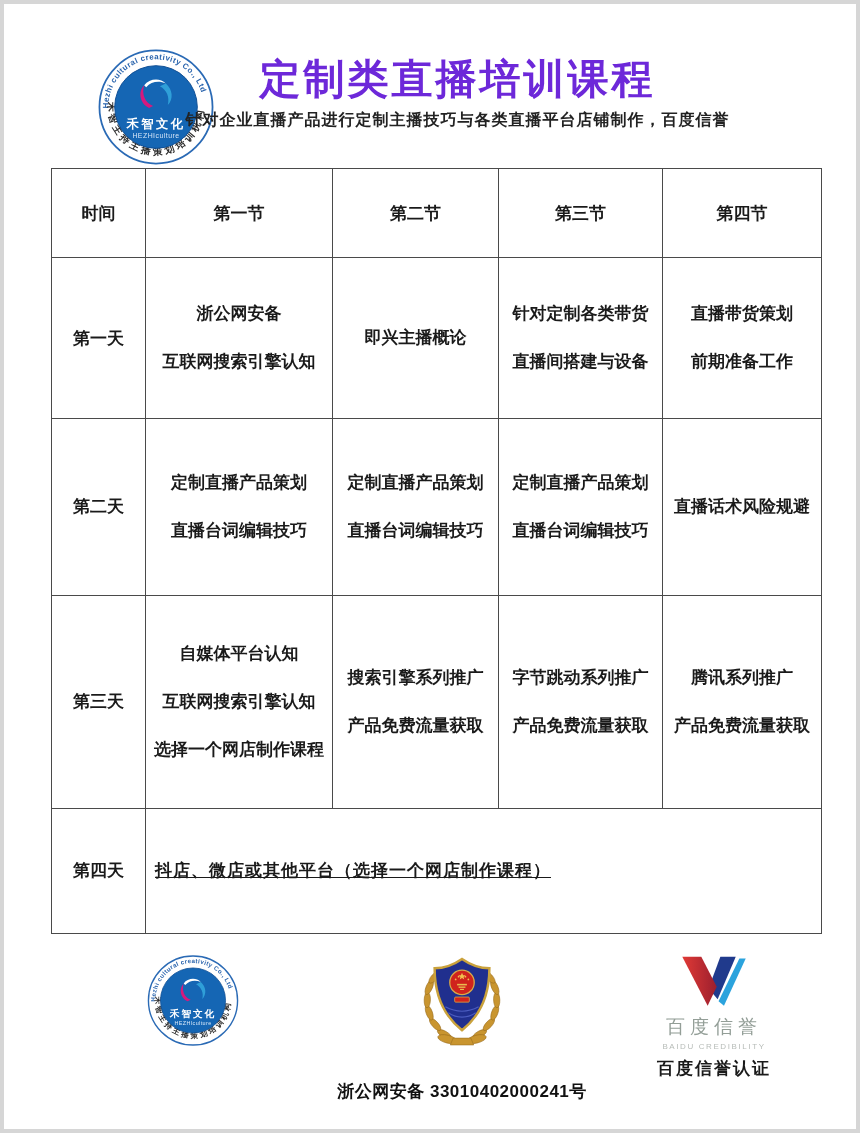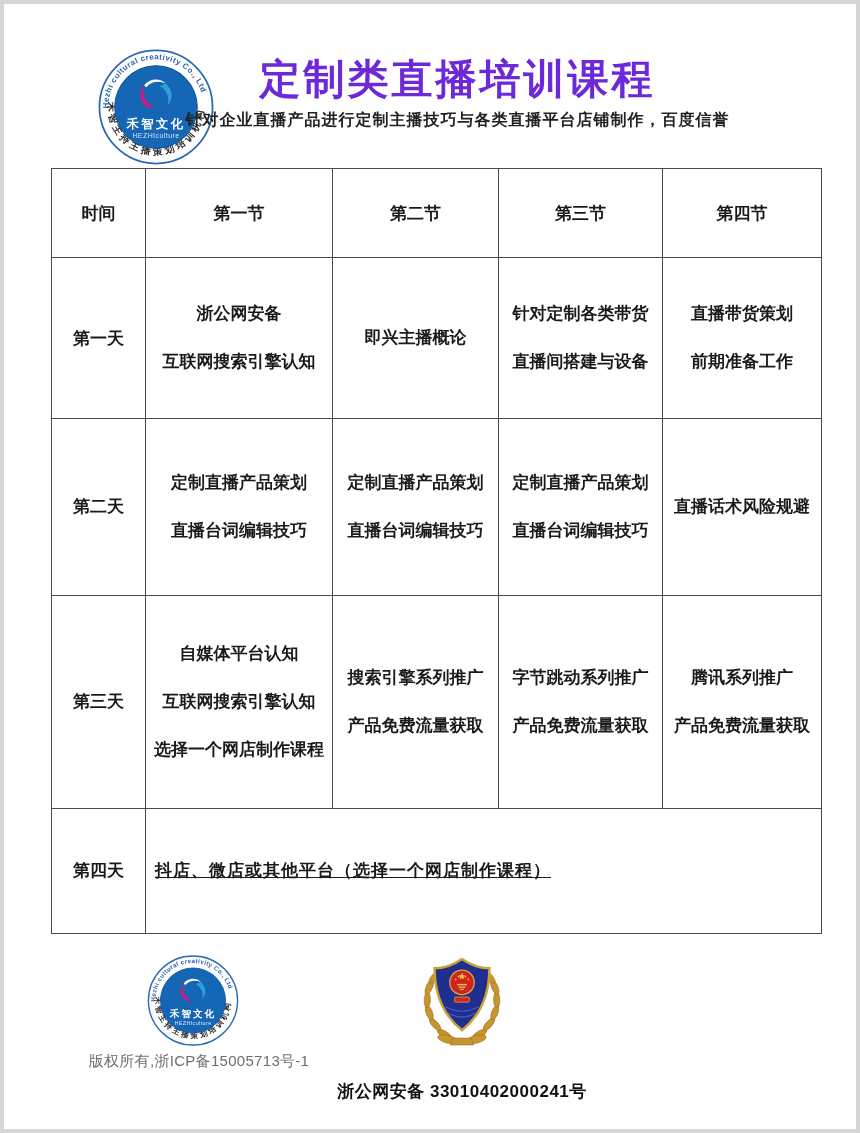--- a/index.html
+++ b/index.html
@@ -227,6 +227,22 @@
   </div>
   <div class="police-text">浙公网安备 33010402000241号</div>
 
+  <div class="baidu-block">
+    <svg class="baidu-v" viewBox="0 0 80 64">
+      <defs>
+        <linearGradient id="redGrad" x1="0" y1="0" x2="1" y2="0">
+          <stop offset="0" stop-color="#e03a36"></stop>
+          <stop offset="1" stop-color="#9c1f2e"></stop>
+        </linearGradient>
+      </defs>
+      <polygon points="47,3 64,3 44,50 34,38" fill="#203a8c"></polygon>
+      <polygon points="68,5 75,5 51,57 45,52" fill="#2ba3dd"></polygon>
+      <polygon points="5,3 26,3 43,36 33,57" fill="url(#redGrad)"></polygon>
+    </svg>
+    <div class="baidu-cn">百度信誉</div>
+    <div class="baidu-en">BAIDU CREDIBILITY</div>
+    <div class="baidu-cert">百度信誉认证</div>
+  </div>
 
 </div>
 

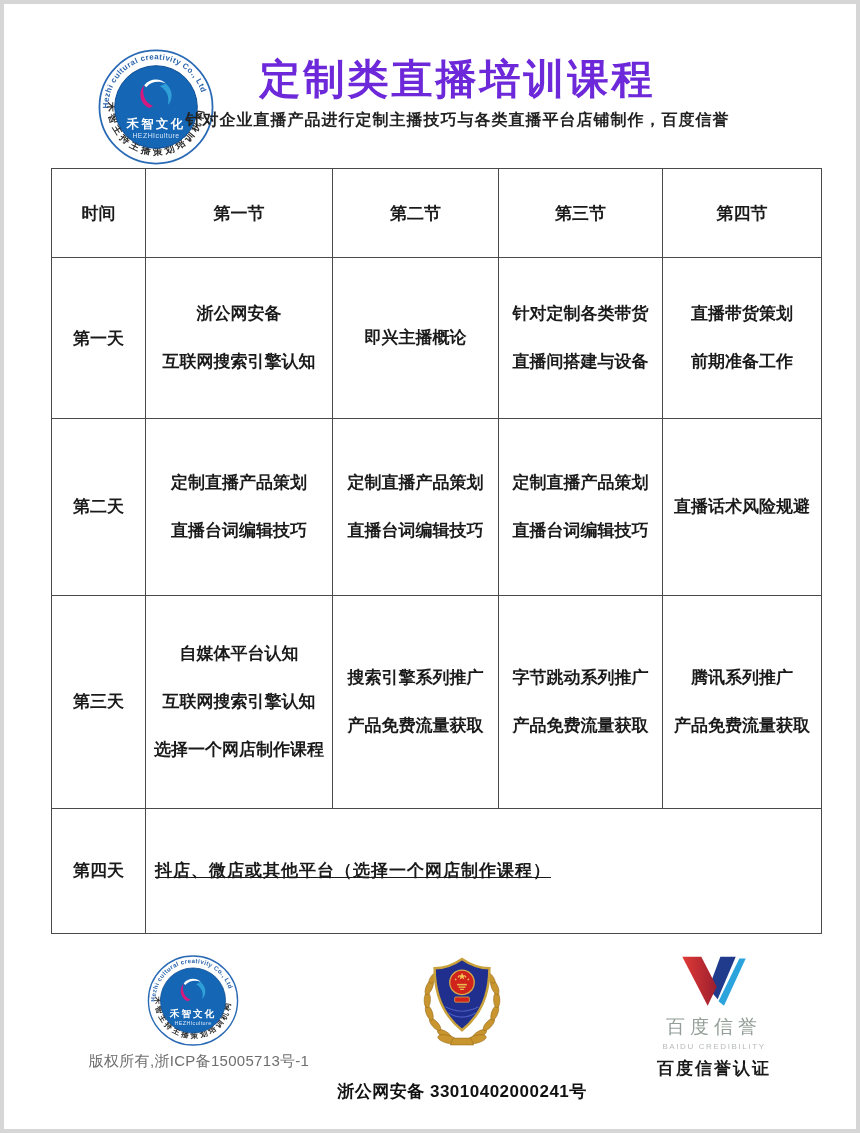--- a/index.html
+++ b/index.html
@@ -189,7 +189,6 @@
       <text x="60" y="92" text-anchor="middle" font-size="7" fill="#d7e7f8" letter-spacing="0.5">HEZHIculture</text>
     </svg>
   </div>
-  <div class="footer-copyright">版权所有,浙ICP备15005713号-1</div>
 
   <div class="police-badge">
     <svg viewBox="0 0 90 100">

